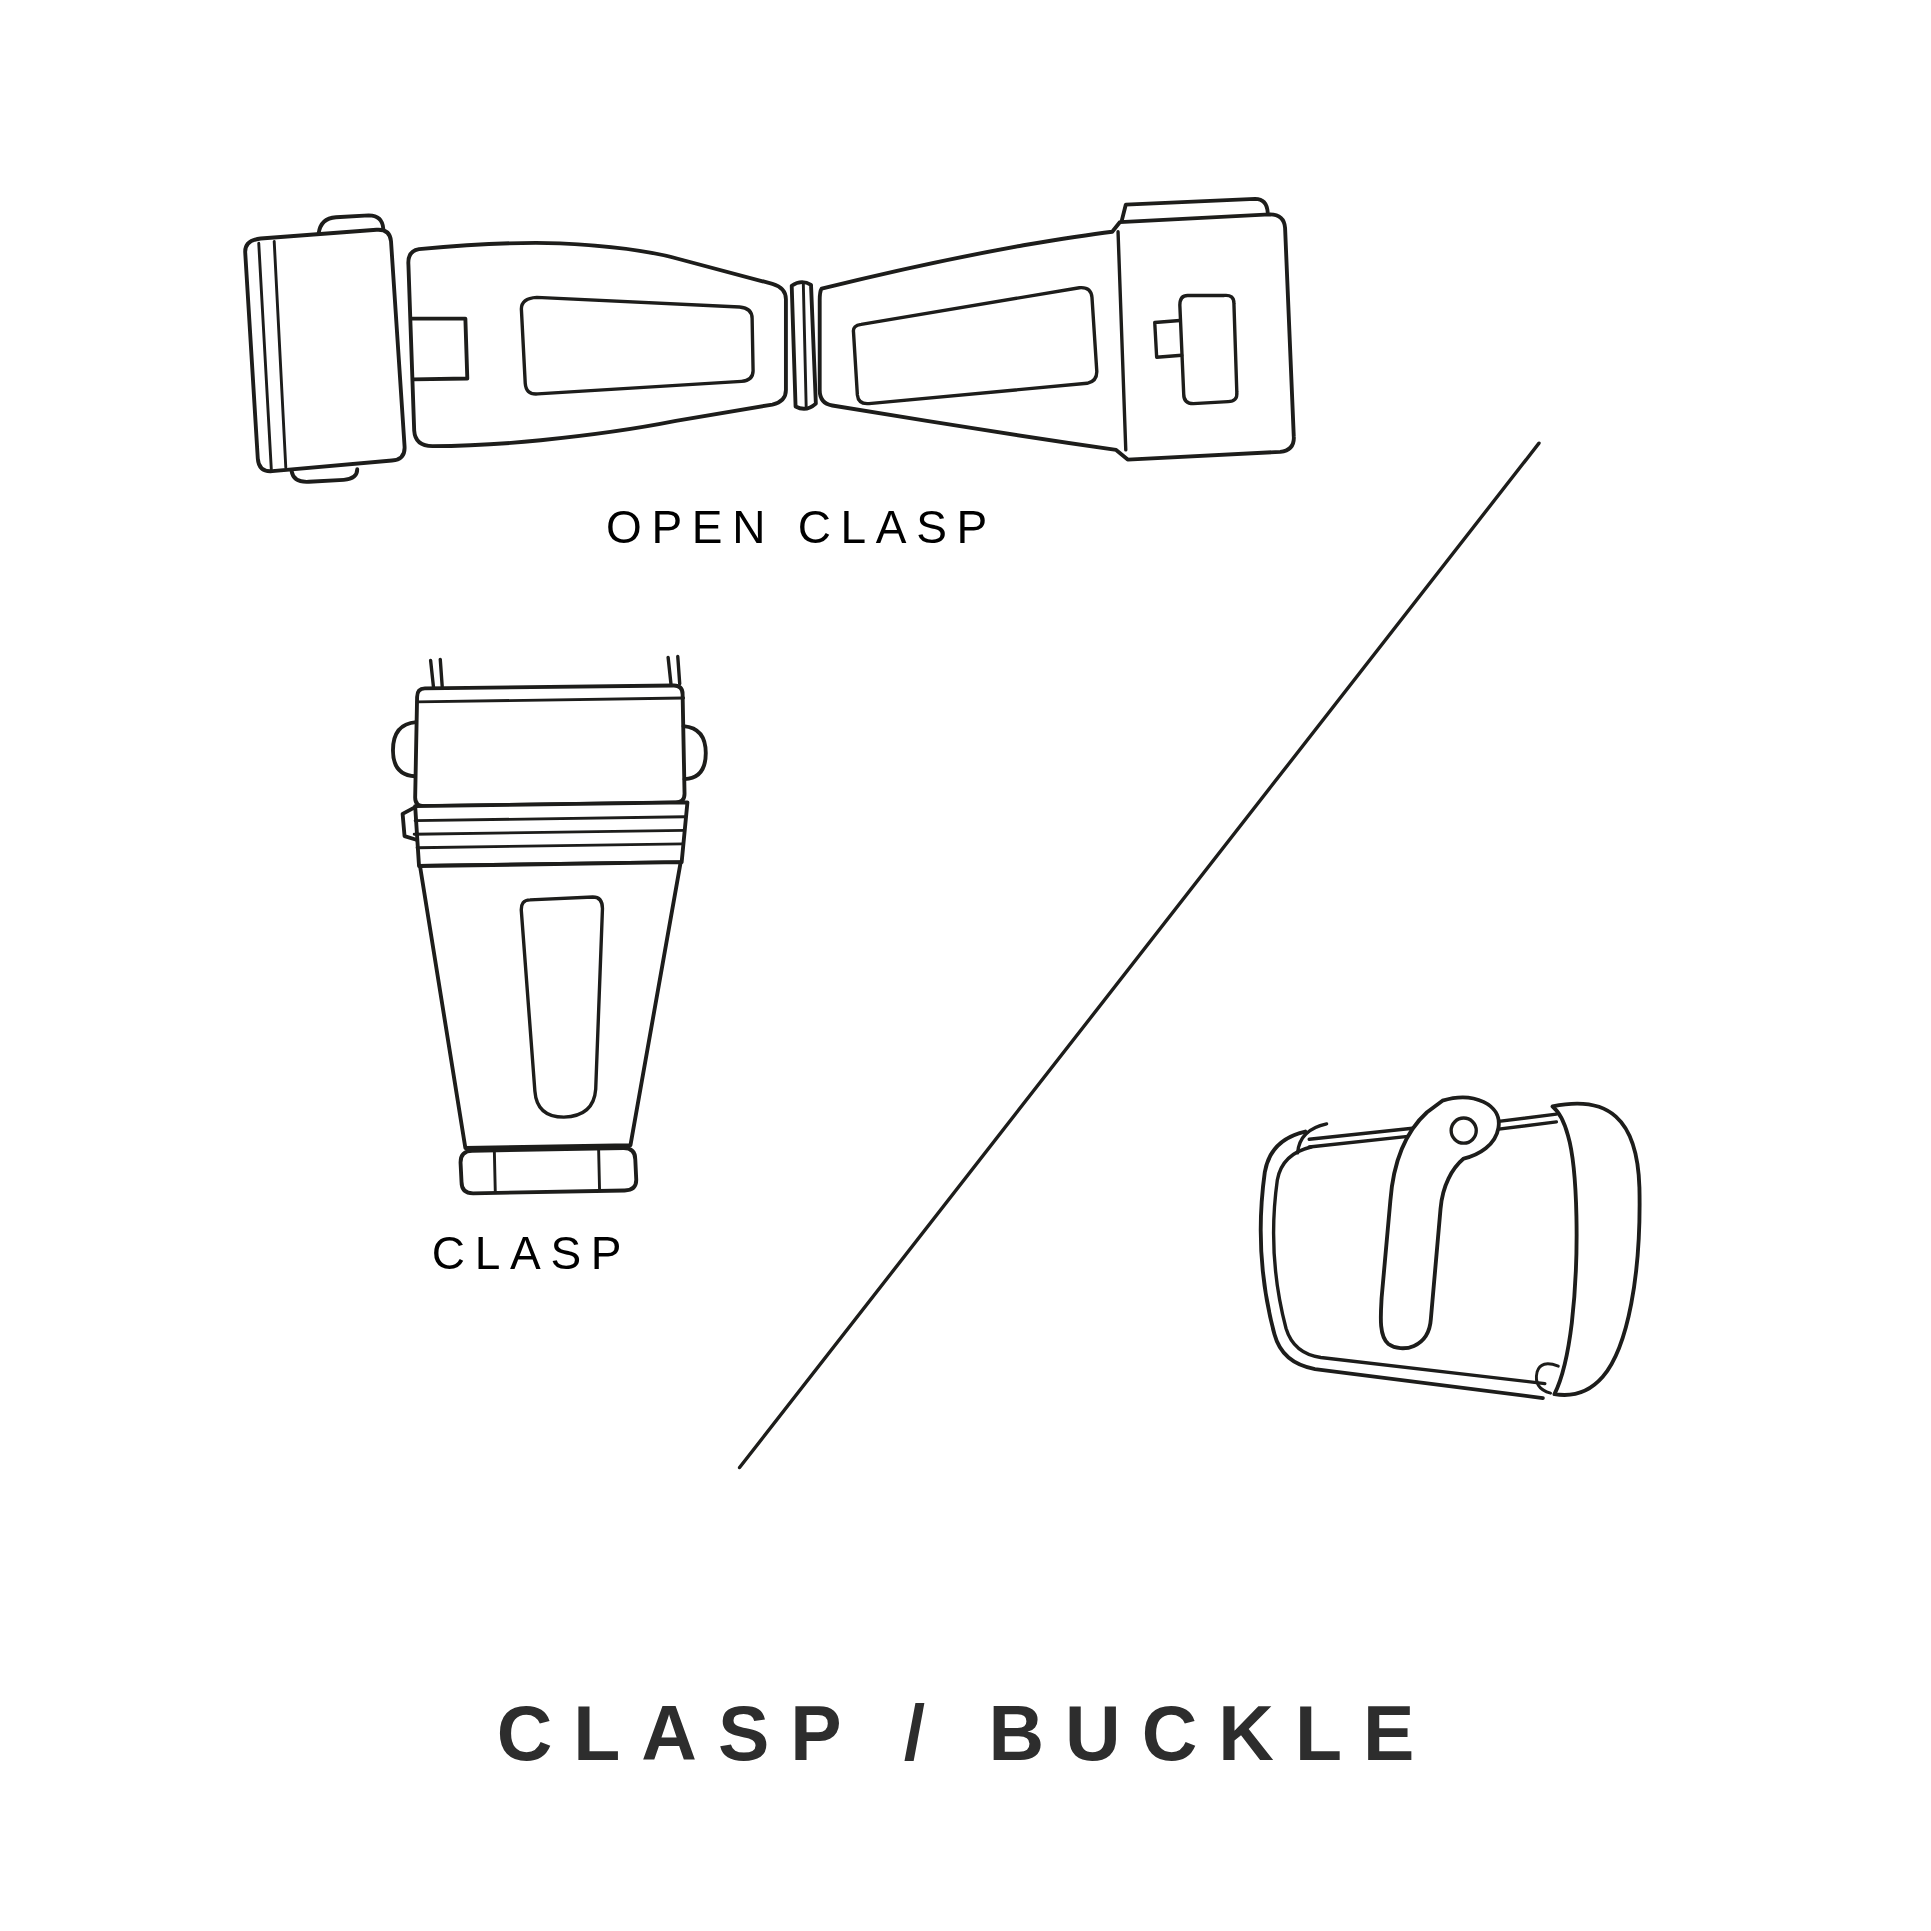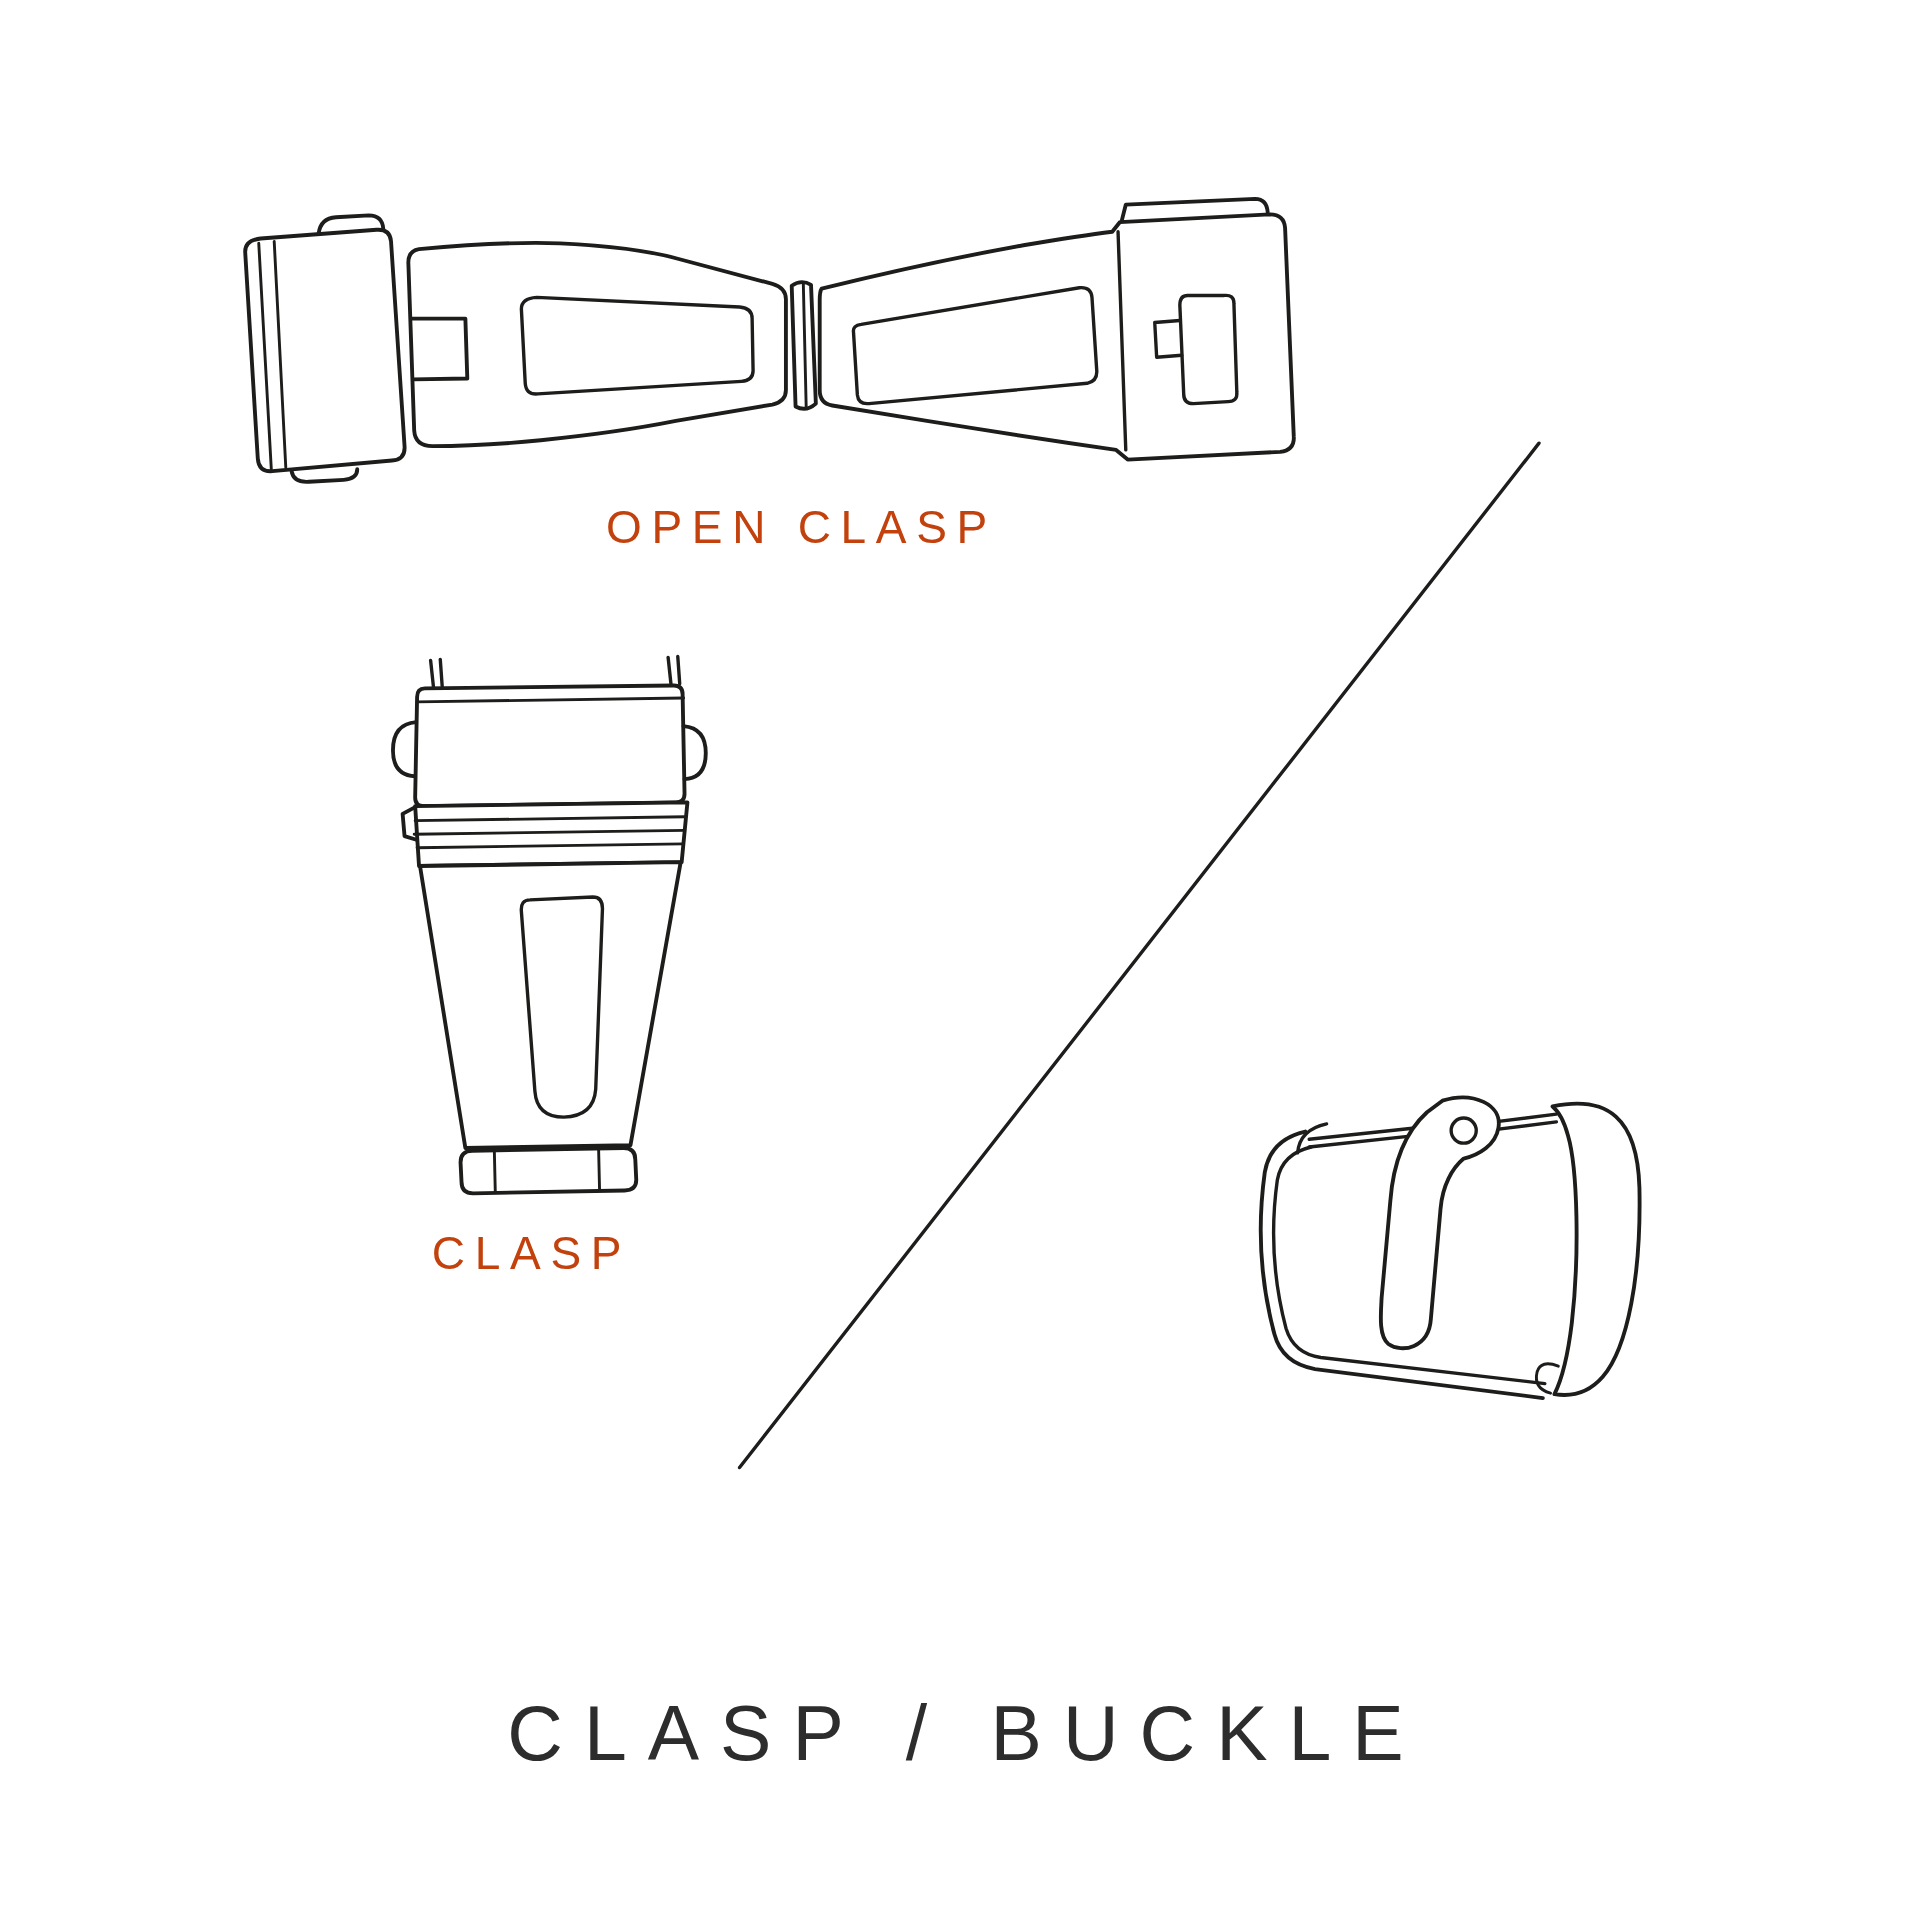--- a/index.html
+++ b/index.html
@@ -20,7 +20,7 @@
   }
   .caption {
     position: absolute;
-    color: #c2410c;
+    color: #000000;
     font-size: 46px;
     letter-spacing: 9.7px;
     font-weight: 400;

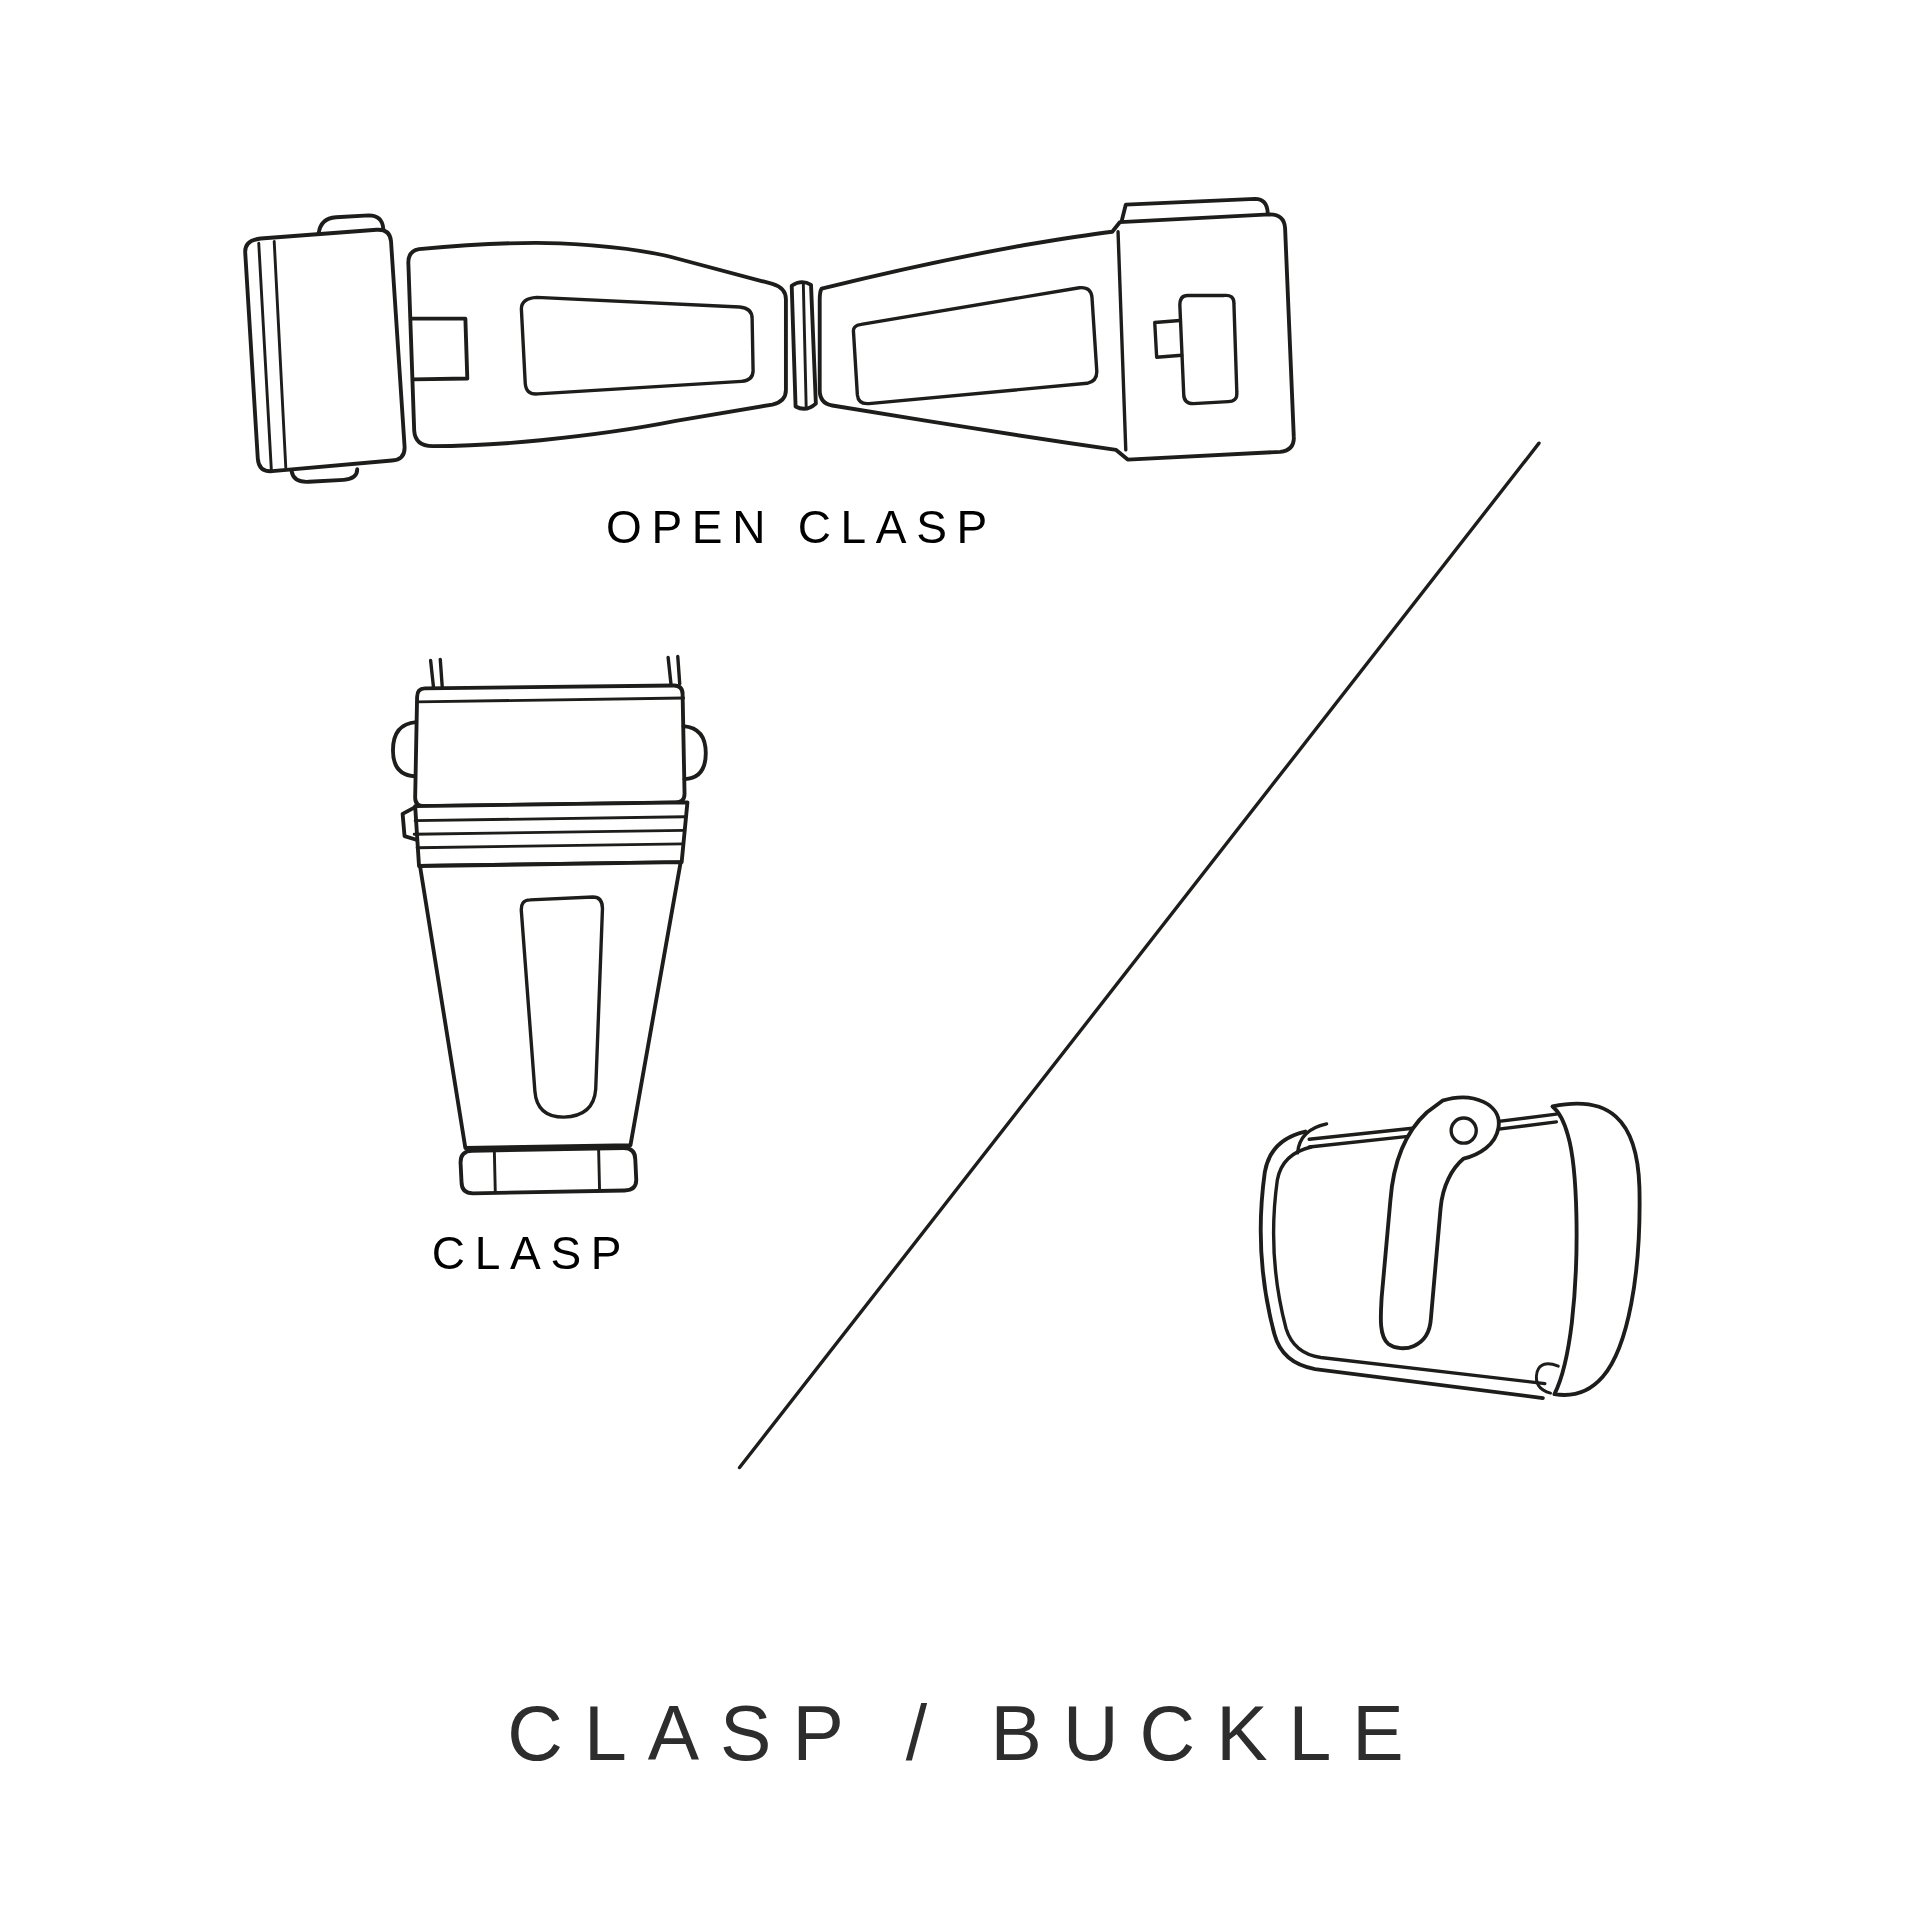--- a/index.html
+++ b/index.html
@@ -37,7 +37,7 @@
     color: #2d2d2d;
     font-size: 77px;
     letter-spacing: 21px;
-    font-weight: 400;
+    font-weight: 700;
     line-height: 1;
     white-space: nowrap;
   }

